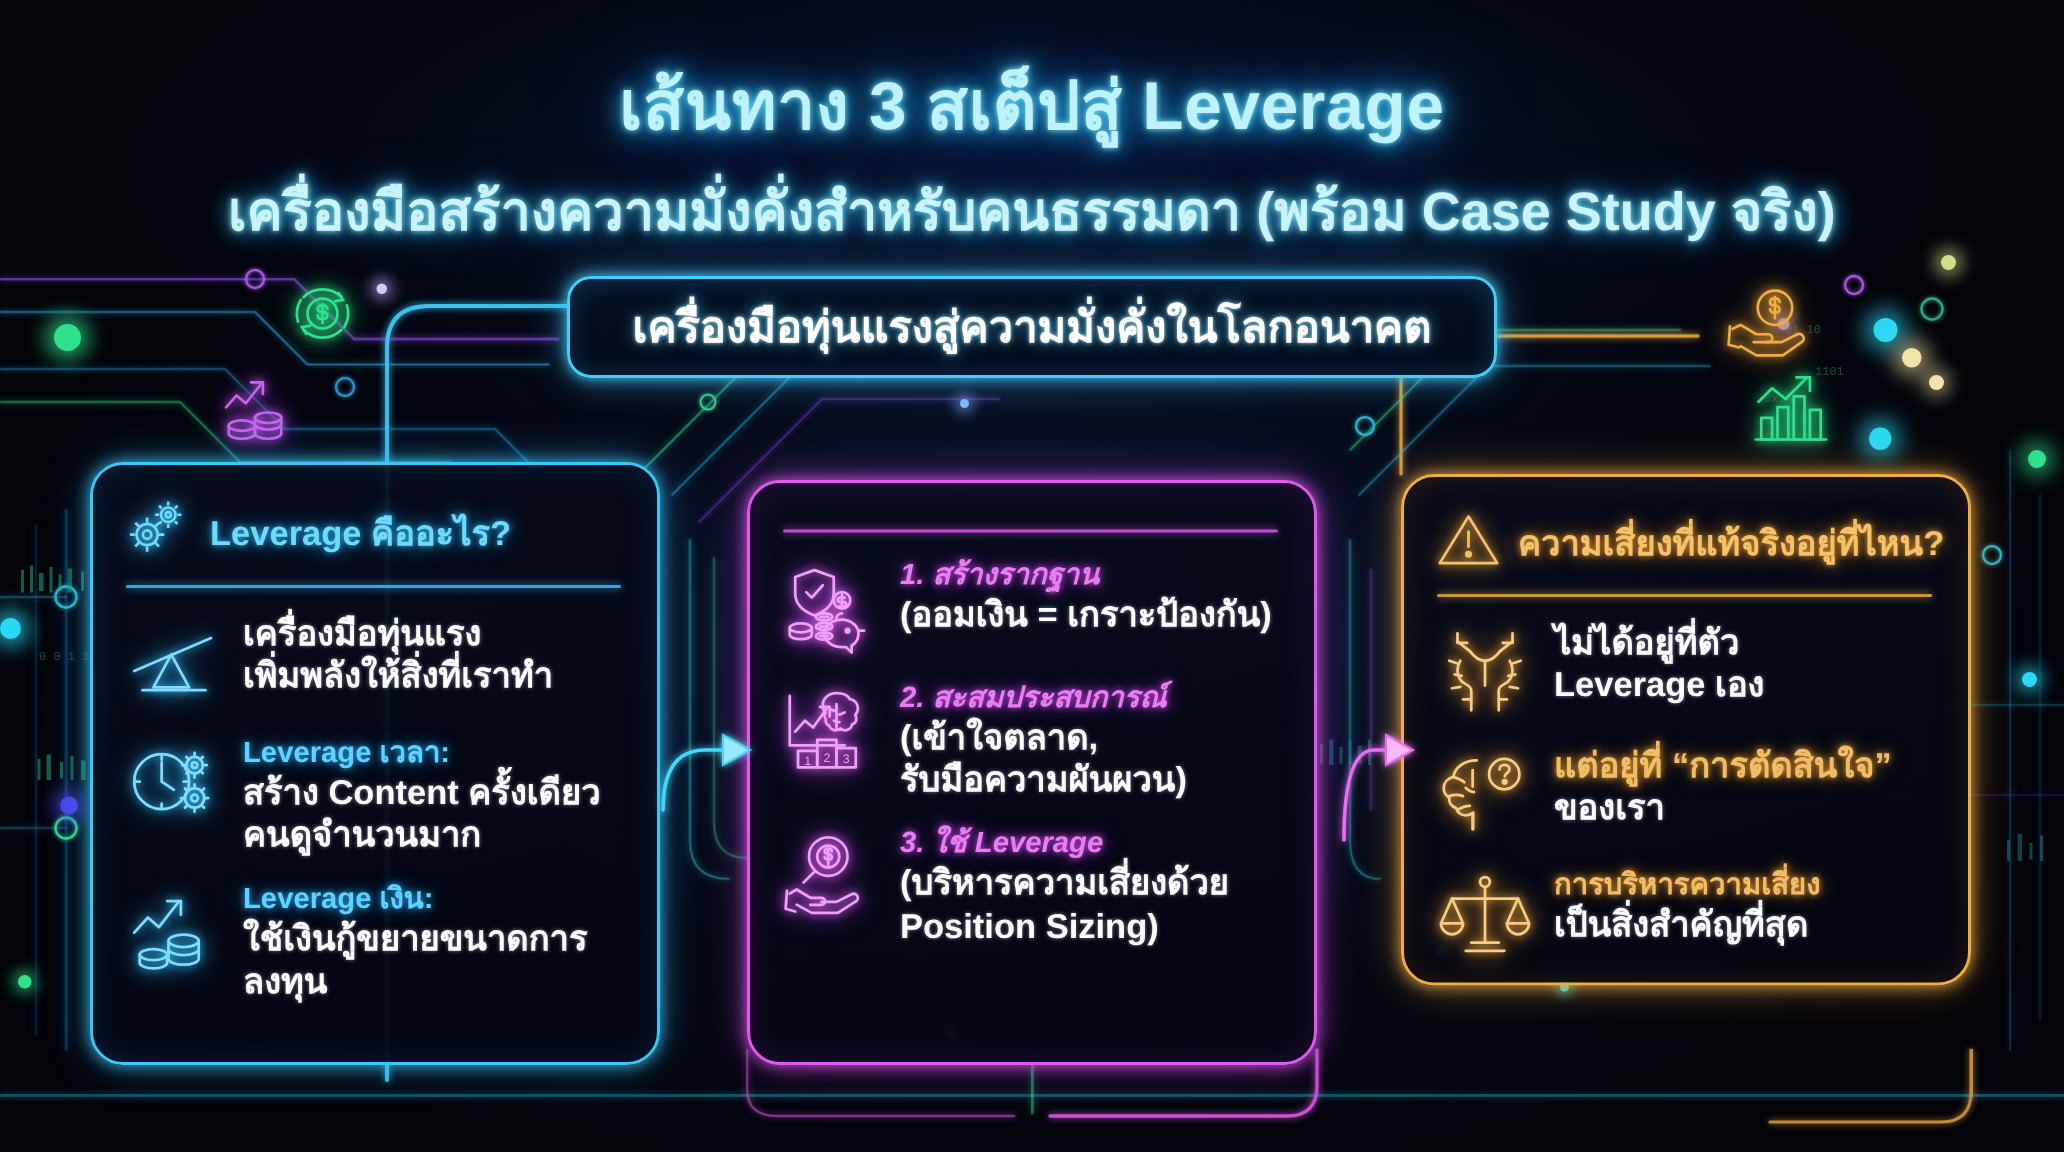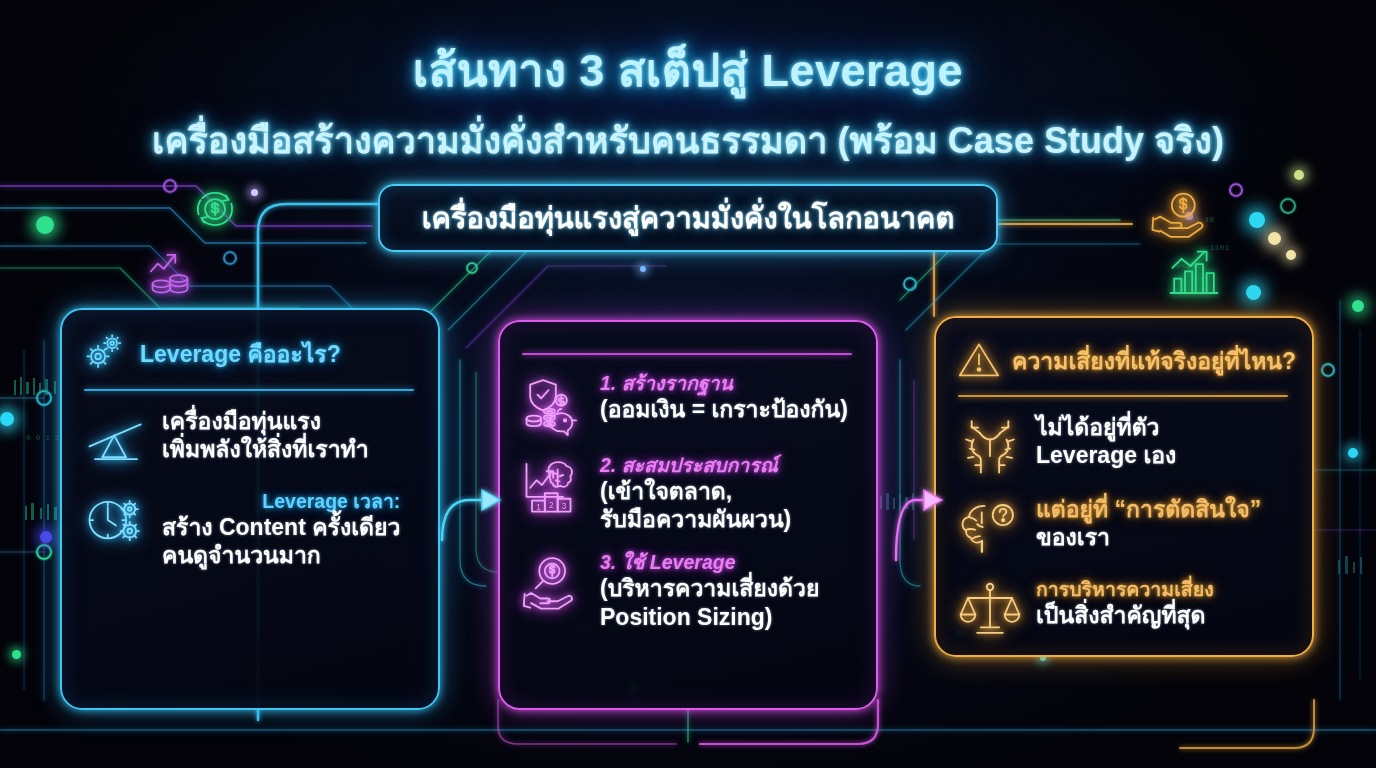--- a/index.html
+++ b/index.html
@@ -104,7 +104,7 @@
   .row .lead { font-size: 19.5px; font-weight: bold; line-height: 1.25; }
   .row .body { font-size: 23px; font-weight: bold; color: #ffffff; line-height: 1.24;
                text-shadow: 0 0 3px rgba(200,225,255,.55); }
-  .cyan .lead    { color: #5fd2ff; text-shadow: 0 0 4px #2aa8e8, 0 0 12px #1572ad; text-align: right; }
+  .cyan .lead    { color: #5fd2ff; text-shadow: 0 0 4px #2aa8e8, 0 0 12px #1572ad; }
   .magenta .lead { color: #e77ef2; text-shadow: 0 0 4px #cb4ae0, 0 0 12px #8e2bb4; font-style: italic; }
   .amber .lead   { color: #f3bd68; text-shadow: 0 0 4px #dd9a33, 0 0 12px #a96a18; }
   .row .body.hl-amber { color: #f3bd68; text-shadow: 0 0 4px #dd9a33, 0 0 12px #a96a18; }

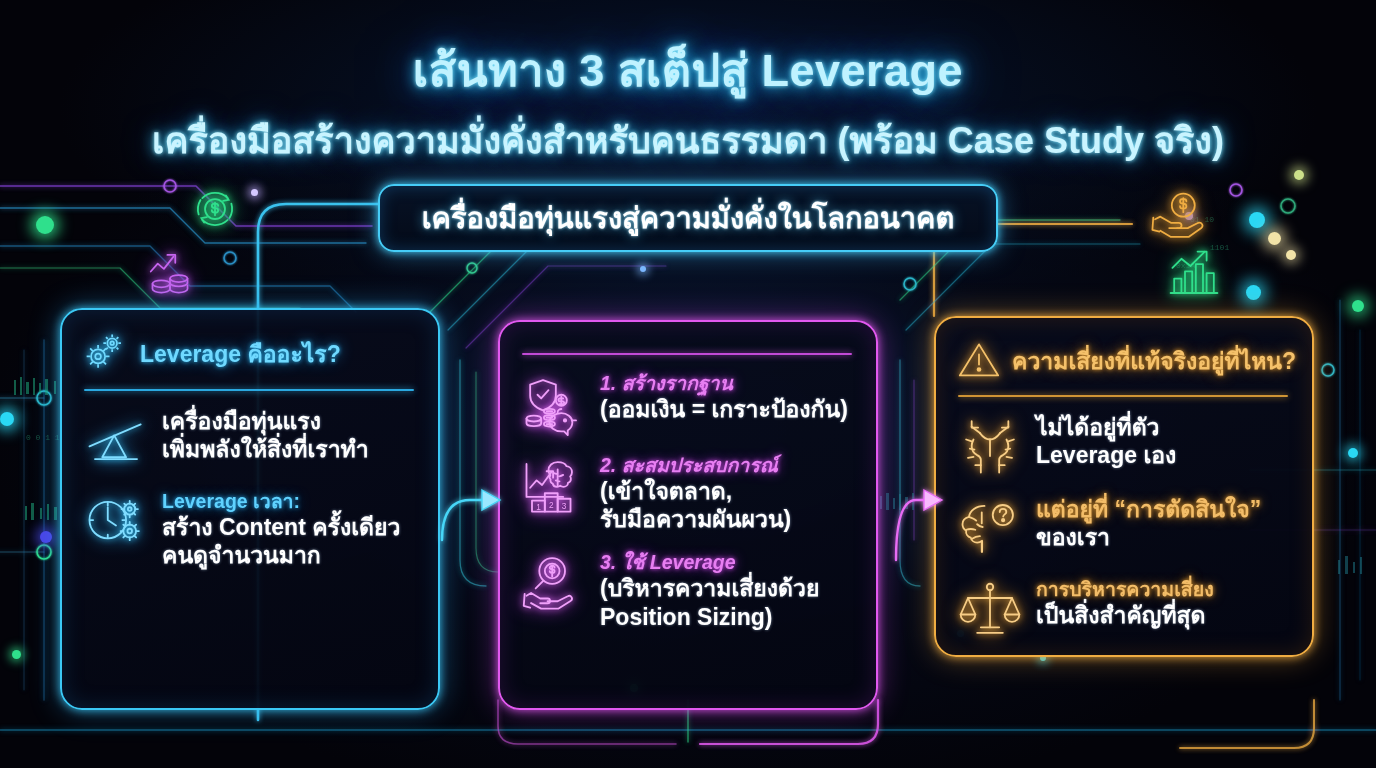--- a/index.html
+++ b/index.html
@@ -371,6 +371,24 @@
       </span>
     </div>
 
+    <div class="row">
+      <span class="ic">
+        <svg class="ico gl-cyan" width="64" height="58" viewBox="0 0 70 62" fill="none" stroke="#7fdcff" stroke-width="2" stroke-linecap="round" stroke-linejoin="round">
+          <path d="M6 34l10-11 8 7 14-18"></path>
+            <path d="M30 11h10v10"></path>
+          <ellipse cx="20" cy="50" rx="10" ry="4"></ellipse>
+            <path d="M10 50v6c0 2.2 4.5 4 10 4s10-1.8 10-4v-6"></path>
+          <ellipse cx="42" cy="40" rx="11" ry="4.5"></ellipse>
+          <path d="M31 40v6c0 2.4 5 4.4 11 4.4s11-2 11-4.4v-6"></path>
+          <path d="M31 47v6c0 2.4 5 4.4 11 4.4s11-2 11-4.4v-6"></path>
+        </svg>
+      </span>
+      <span class="tx">
+        <div class="lead">Leverage เงิน:</div>
+        <div class="body">ใช้เงินกู้ขยายขนาดการ</div>
+        <div class="body">ลงทุน</div>
+      </span>
+    </div>
   </div>
 
   <div class="card magenta">

